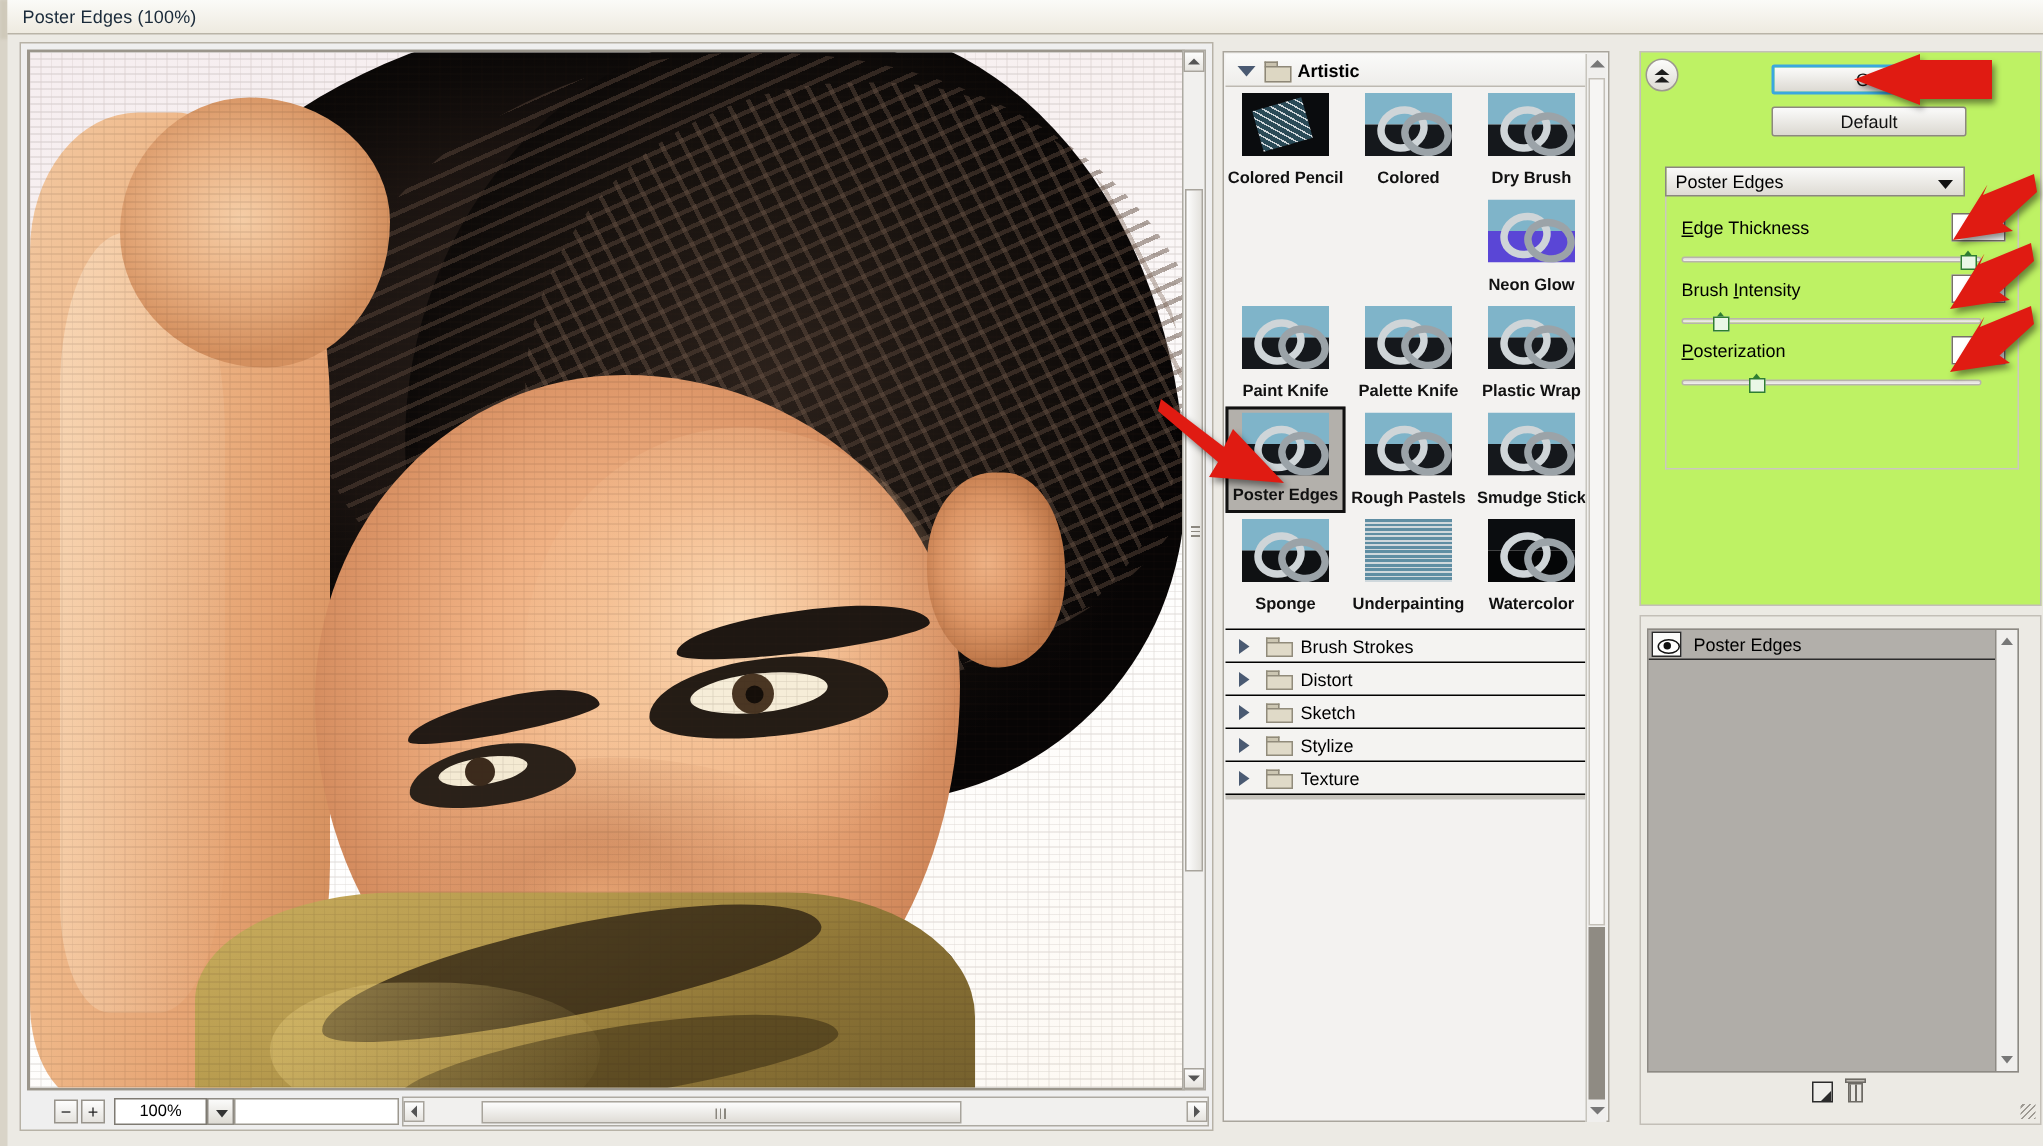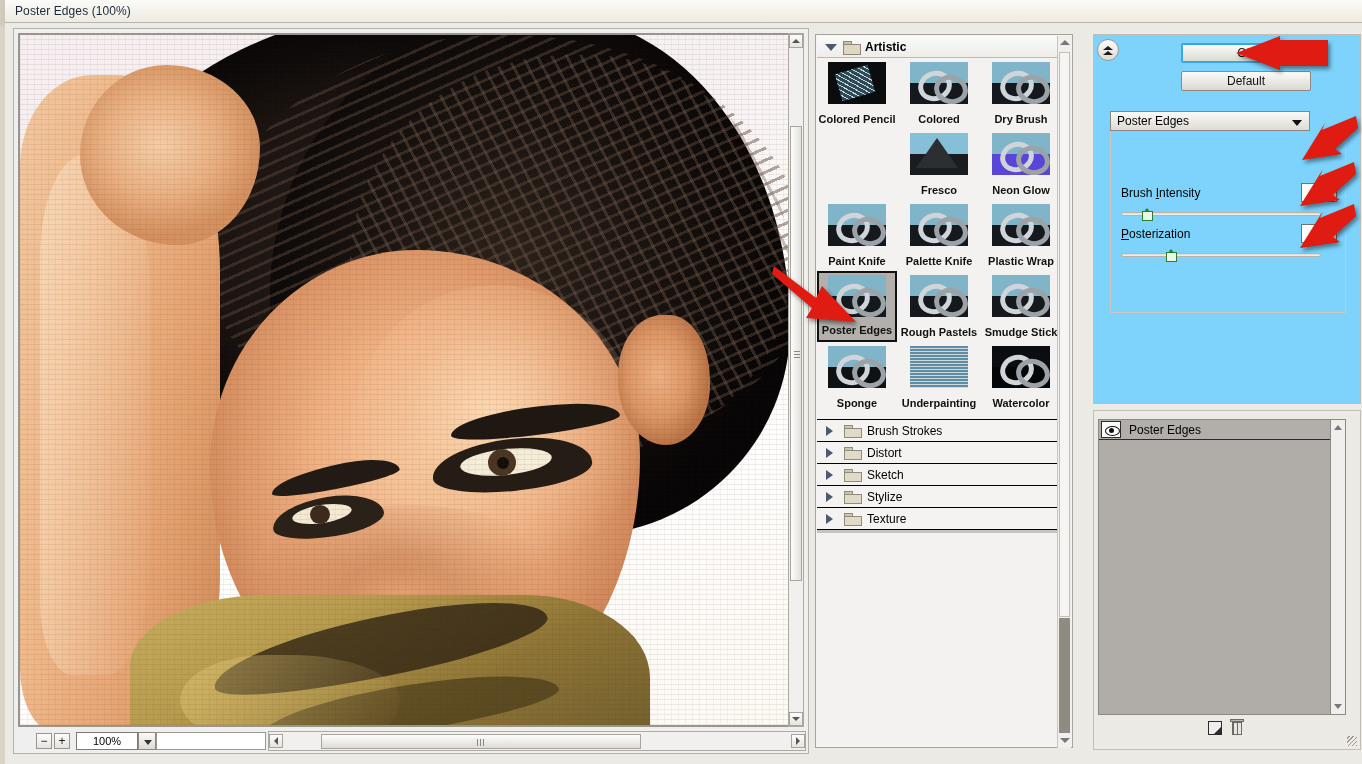--- a/index.html
+++ b/index.html
@@ -287,7 +287,7 @@
   
   #settings{
     position:absolute;left:1088px;top:34px;width:268px;height:370px;
-    background:#7dd3fc;border:1px solid #c3bfb7;box-sizing:border-box;
+    background:#bef264;border:1px solid #c3bfb7;box-sizing:border-box;
   }
   #collapse-btn{position:absolute;left:3px;top:4px;width:22px;height:22px;border-radius:50%;
      background:linear-gradient(#fcfcfb,#dedbd4);border:1px solid #9d9890;box-sizing:border-box;}

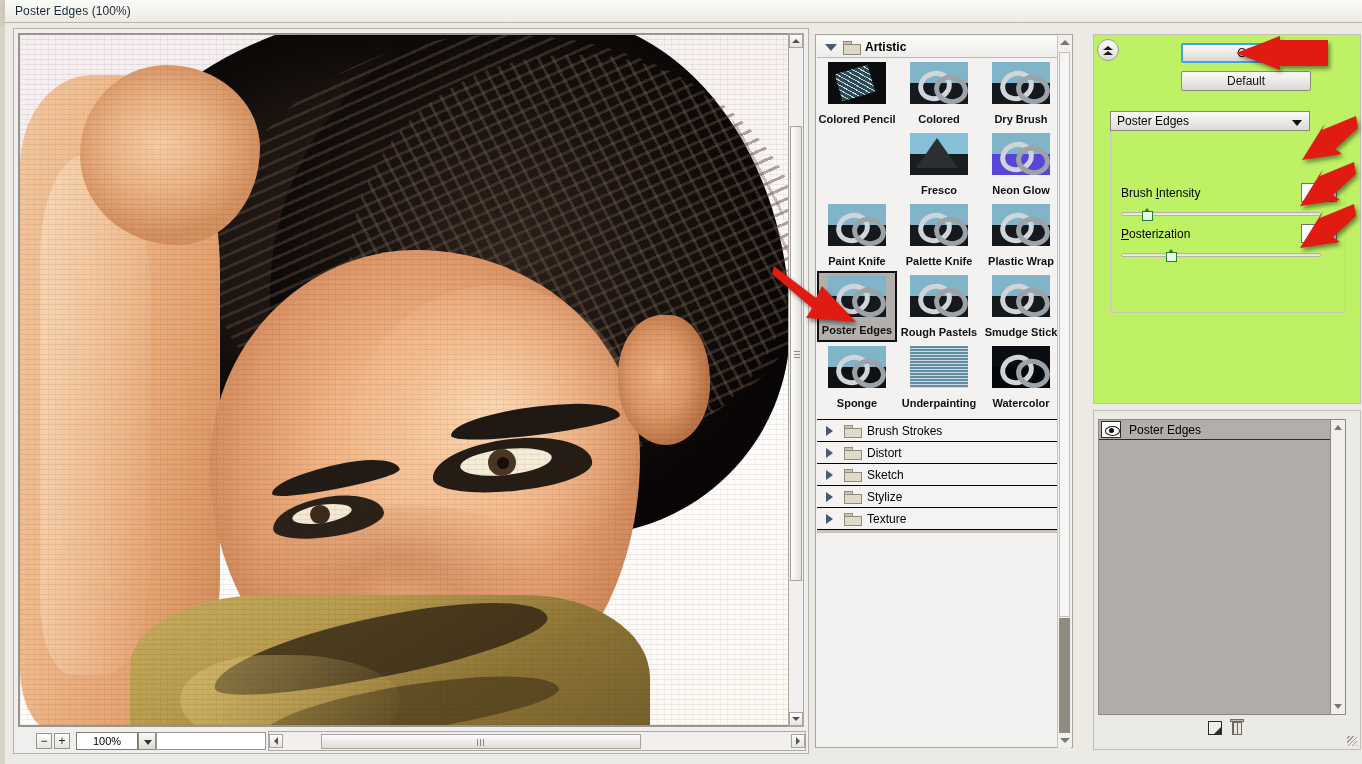--- a/index.html
+++ b/index.html
@@ -692,6 +692,15 @@
     <div class="btn" id="default-btn">Default</div>
 
     <div id="params">
+        <div class="prow" style="top: 22px;">
+          <div class="pname"><span></span><u>E</u><span>dge Thickness</span></div>
+          <div class="pval">10</div>
+          <div class="track"></div>
+          <div class="knob" style="left:186.23999999999998px">
+            <div class="kt"></div>
+            <div class="k"></div>
+          </div>
+        </div>
         <div class="prow" style="top: 63px;">
           <div class="pname"><span>Brush </span><u>I</u><span>ntensity</span></div>
           <div class="pval">1</div>

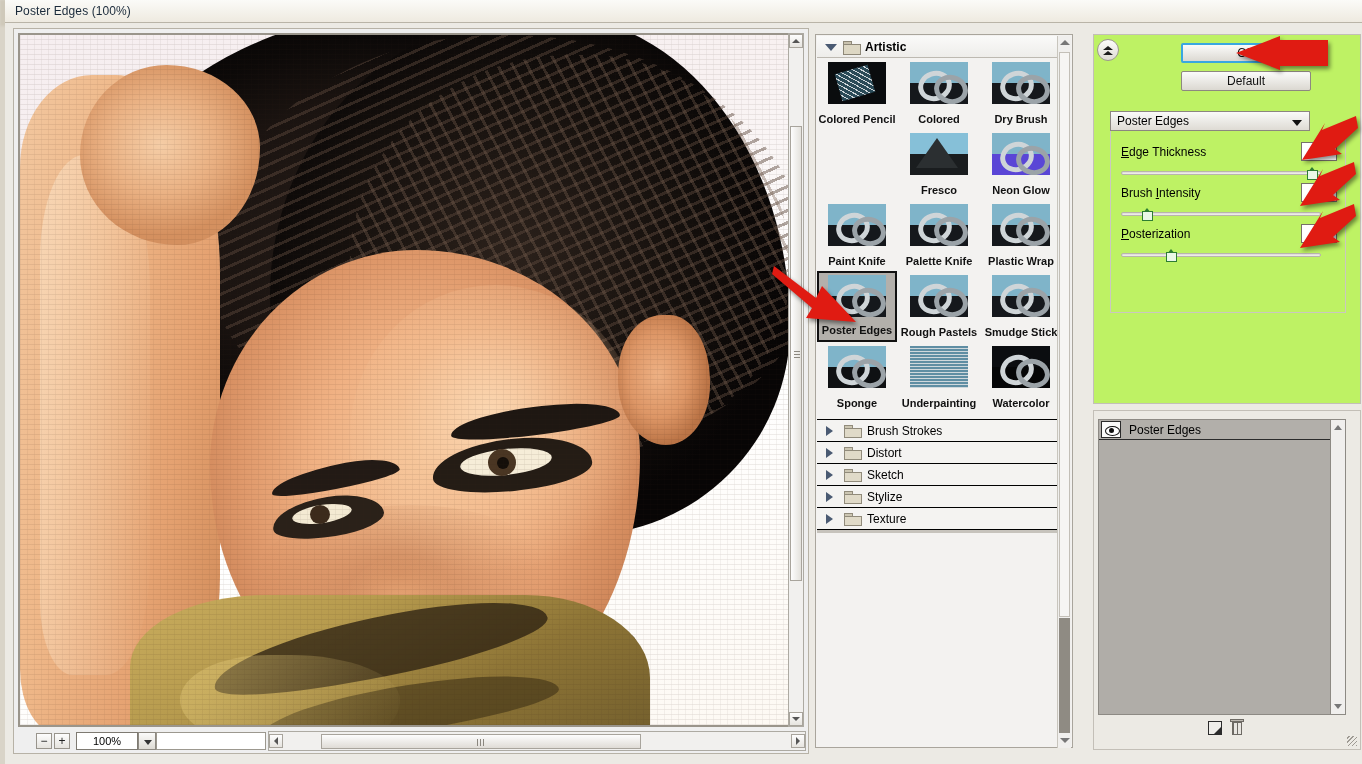--- a/index.html
+++ b/index.html
@@ -503,16 +503,6 @@
           </div>
         </div>
         <div class="trow">
-          <div class="tcell c1">
-            <div class="timg">
-              <div class="tart mount">
-                <div class="sky"></div>
-                <div class="gnd"></div>
-                <div class="mtn"></div>
-              </div>
-            </div>
-            <div class="tlabel">Fresco</div>
-          </div>
           <div class="tcell c2">
             <div class="timg">
               <div class="tart purple">

